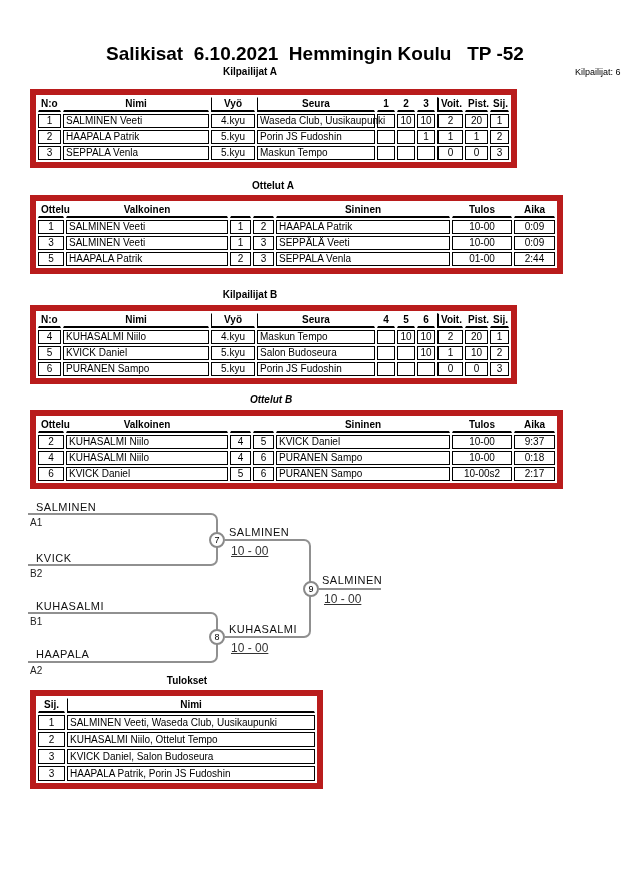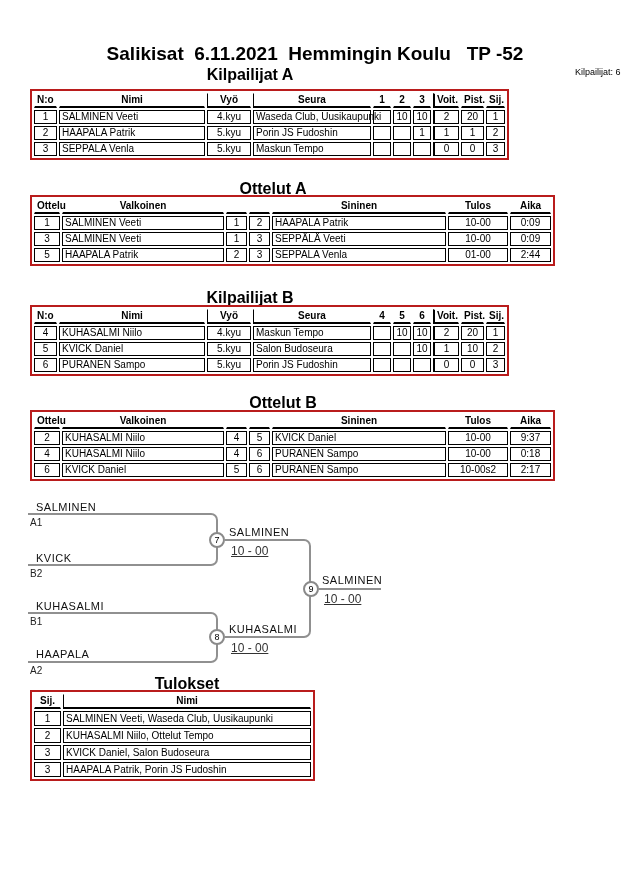--- a/index.html
+++ b/index.html
@@ -57,7 +57,7 @@
 </head>
 <body>
 
-<div class="abs page-title">Salikisat  6.11.2021  Hemmingin Koulu   TP -52</div>
+<div class="abs page-title">Salikisat  6.10.2021  Hemmingin Koulu   TP -52</div>
 <div class="abs section-title" style="left:150px; top:66px;">Kilpailijat A</div>
 <div class="abs count-label" style="left:543px; top:67px;">Kilpailijat: 6</div>
 

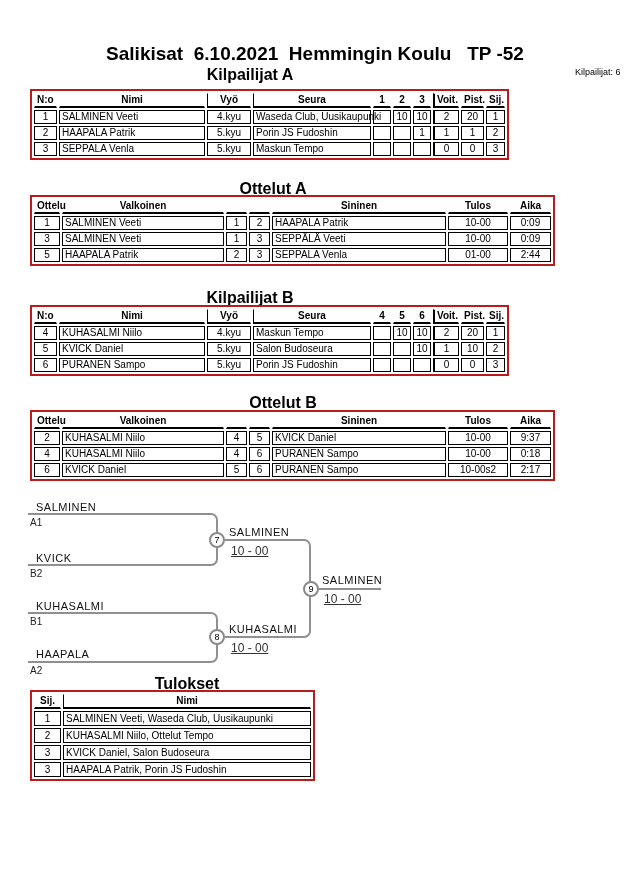--- a/index.html
+++ b/index.html
@@ -14,7 +14,7 @@
     font-size:19px; font-weight:bold; white-space:pre;
   }
   .section-title {
-    width:200px; text-align:center; font-size:16px; font-weight:bold;
+    width:200px; text-align:center; font-size:10px; font-weight:bold;
   }
   .count-label { font-size:9px;margin-left:32px; }
   table.tbl {

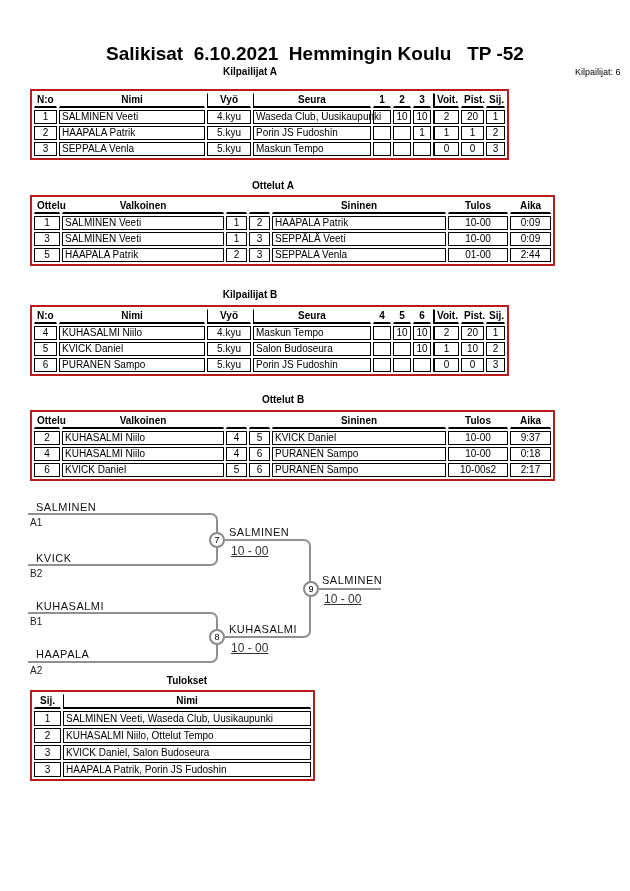--- a/index.html
+++ b/index.html
@@ -19,7 +19,7 @@
   .count-label { font-size:9px;margin-left:32px; }
   table.tbl {
     position:absolute; border-collapse:separate; border-spacing:2px;
-    border:2px solid #b91c1c; table-layout:fixed; background:#fff;
+    border:6px solid #b91c1c; table-layout:fixed; background:#fff;
   }
   .tbl th, .tbl td {
     font-size:10px; line-height:12px; height:14px; padding:0 2px;

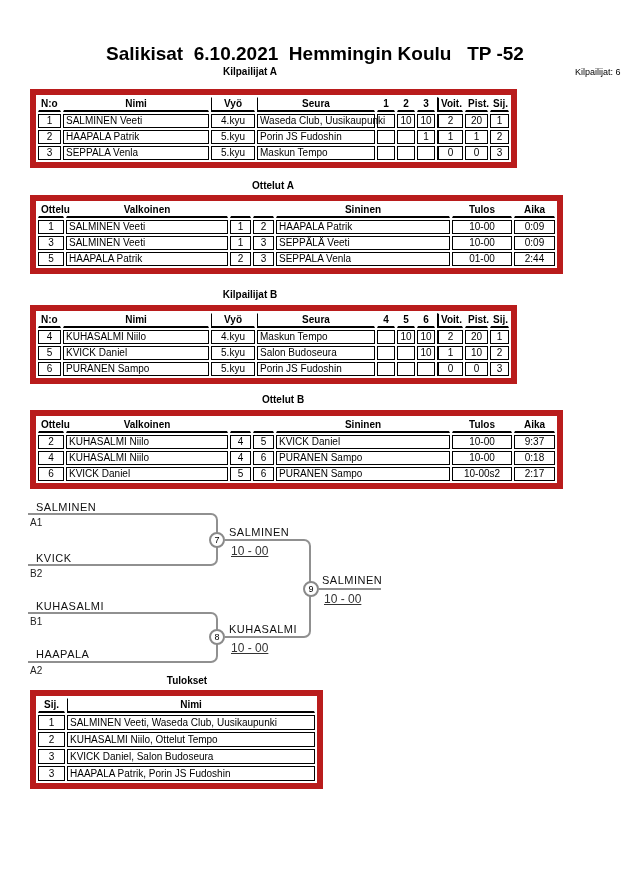--- a/index.html
+++ b/index.html
@@ -243,7 +243,7 @@
 </tbody>
   </table>
 
-<div class="abs section-title" style="left:183px; top:394px;">Ottelut B</div>
+<div class="abs section-title" style="left:171px; top:394px;font-style:italic;">Ottelut B</div>
 <table class="tbl" style="left:30px; top:410px; width:525px;">
   <colgroup>
       <col style="width:26px">

